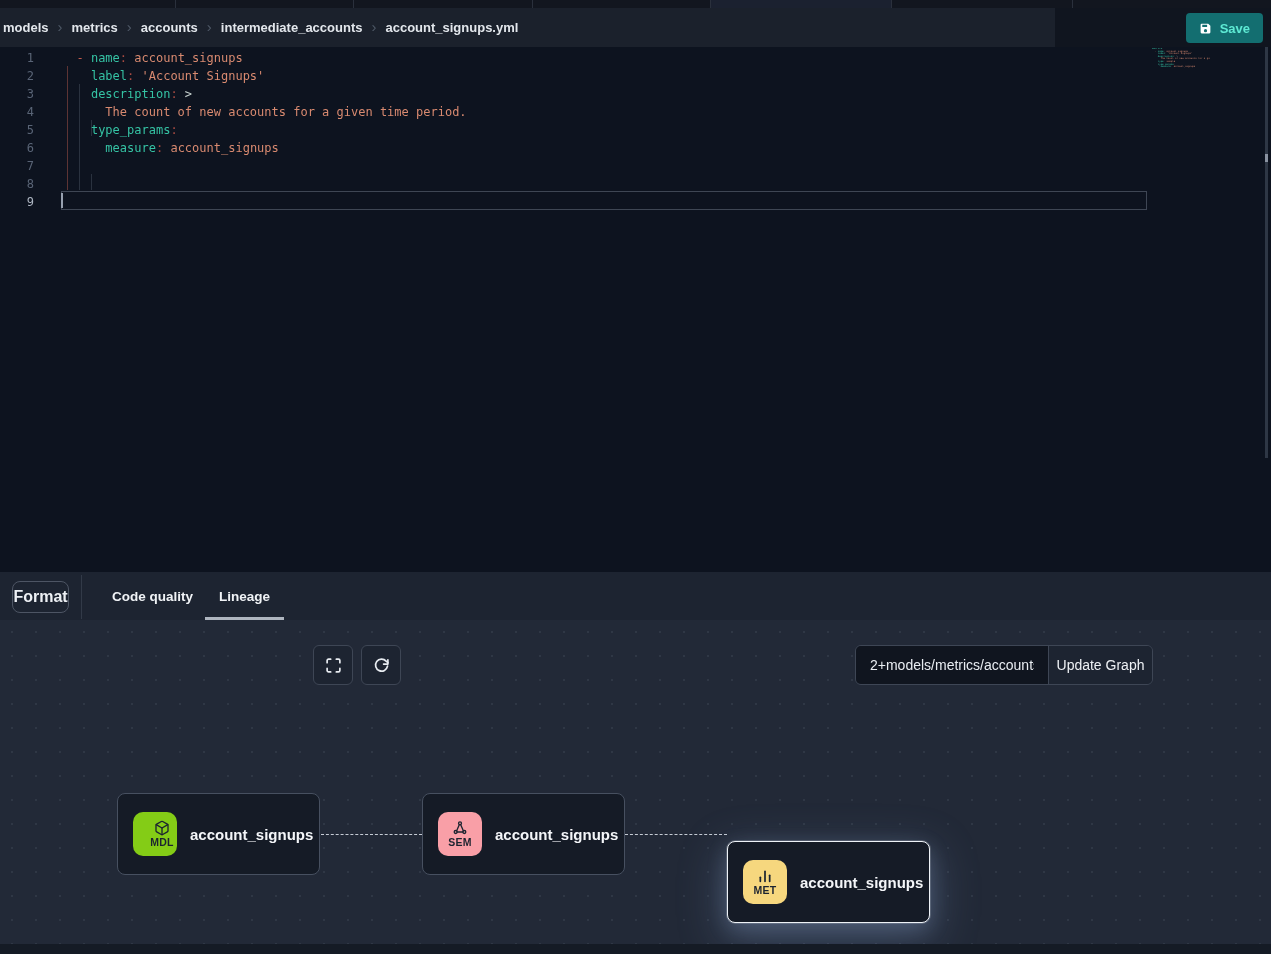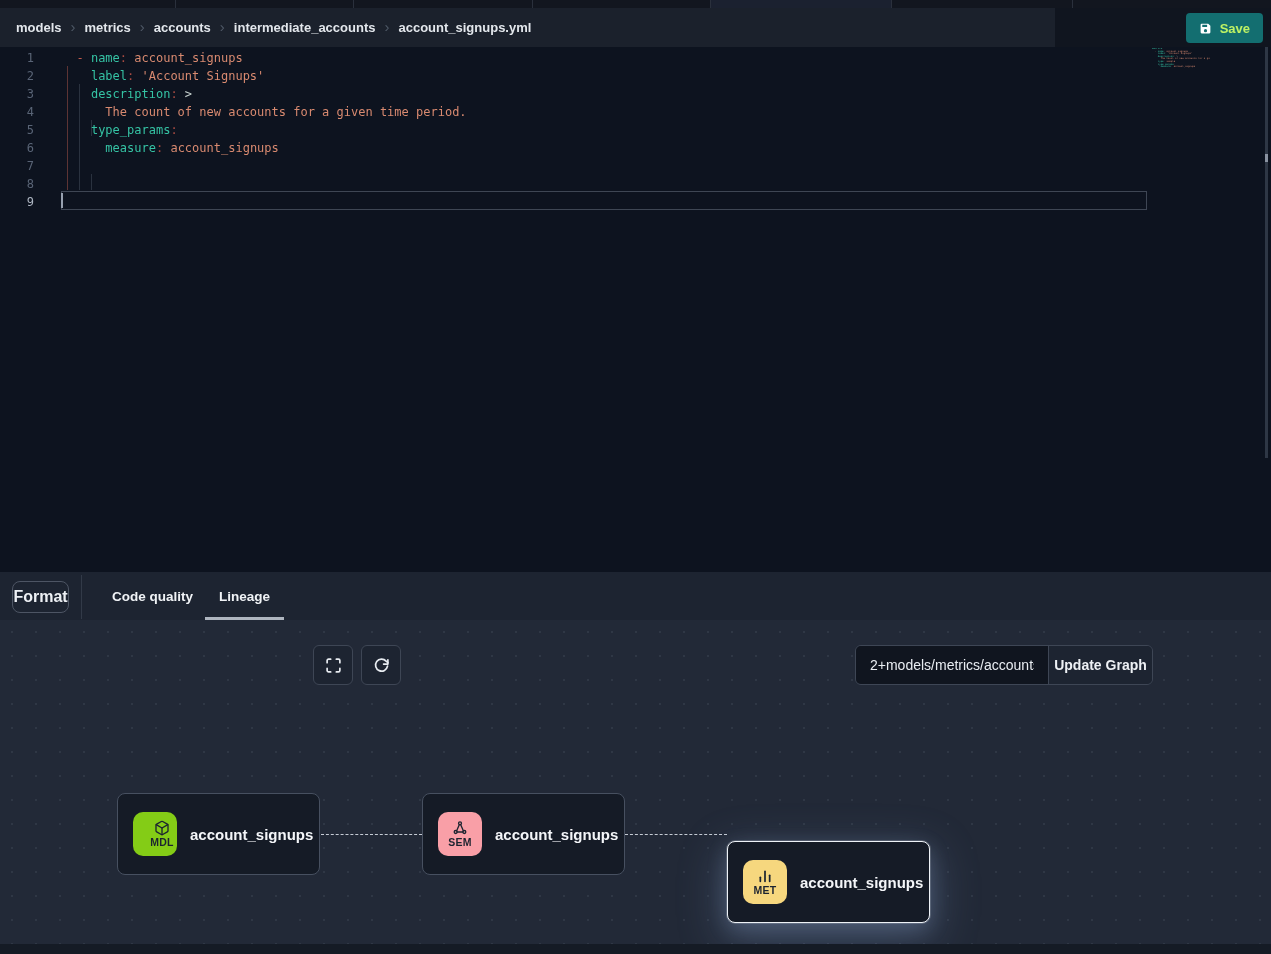--- a/index.html
+++ b/index.html
@@ -13,7 +13,7 @@
 
   
   .crumbbar { position:absolute; top:8px; left:0; width:1055px; height:39px; background:#1b212c;
-              display:flex; align-items:center; padding-left:16px; gap:9px; }
+              display:flex; align-items:center; padding-left:3px; gap:9px; }
   .crumb { font-size:13px; font-weight:600; color:#e3e7ec; cursor:default; }
   .crumb-sep { color:#4e5866; font-size:15px; line-height:1; transform:translateY(-1px); }
   .save-btn { position:absolute; top:13px; right:8px; height:30px; padding:0 13px; background:#136e70;

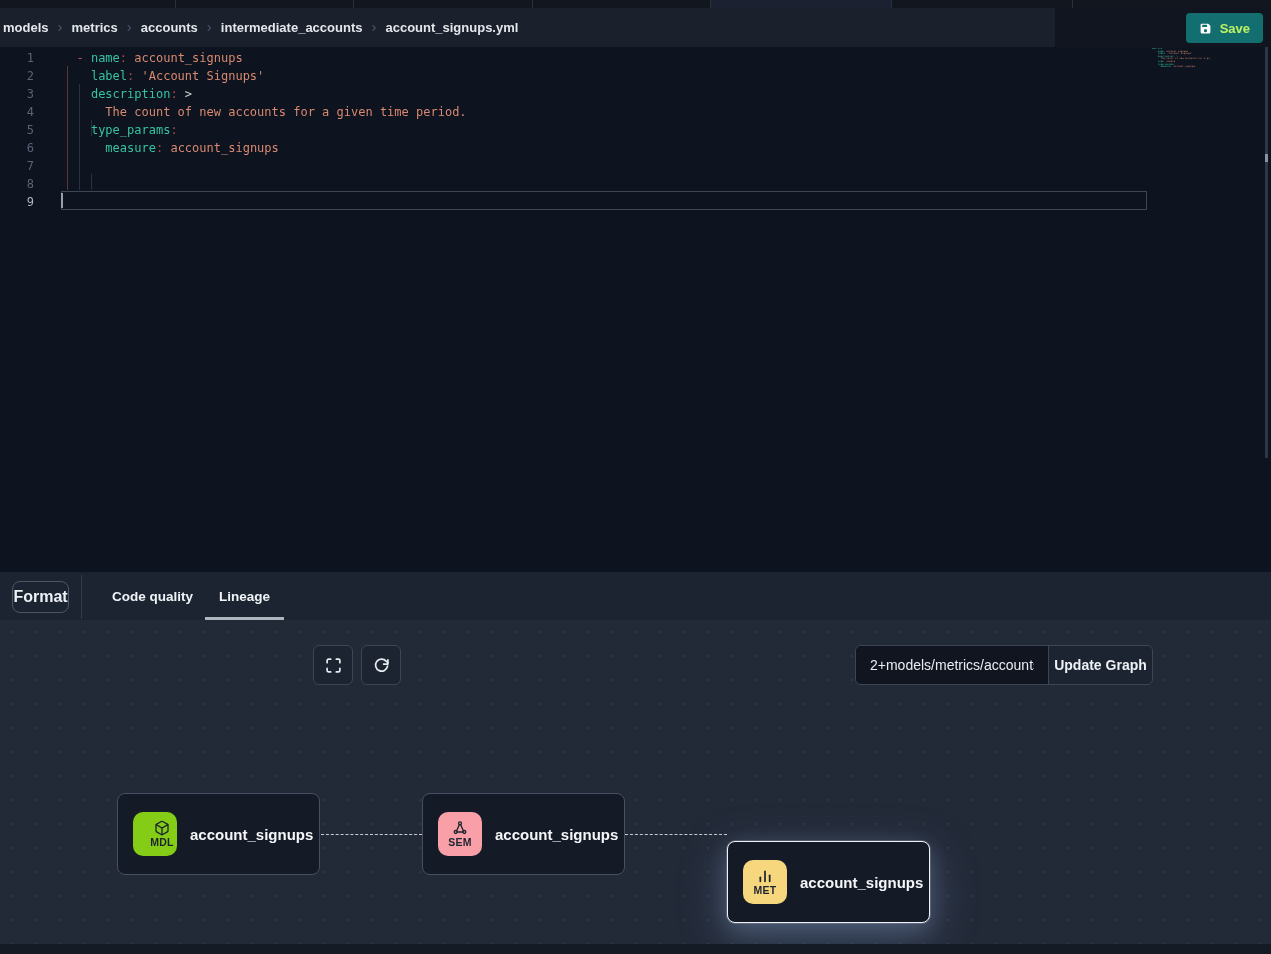--- a/index.html
+++ b/index.html
@@ -17,7 +17,7 @@
   .crumb { font-size:13px; font-weight:600; color:#e3e7ec; cursor:default; }
   .crumb-sep { color:#4e5866; font-size:15px; line-height:1; transform:translateY(-1px); }
   .save-btn { position:absolute; top:13px; right:8px; height:30px; padding:0 13px; background:#136e70;
-              border:none; border-radius:4px; color:#bef264; display:flex; align-items:center; gap:8px;
+              border:none; border-radius:4px; color:#5eead4; display:flex; align-items:center; gap:8px;
               font-size:13px; font-weight:600; font-family:inherit; cursor:pointer;justify-content:space-between; }
 
   

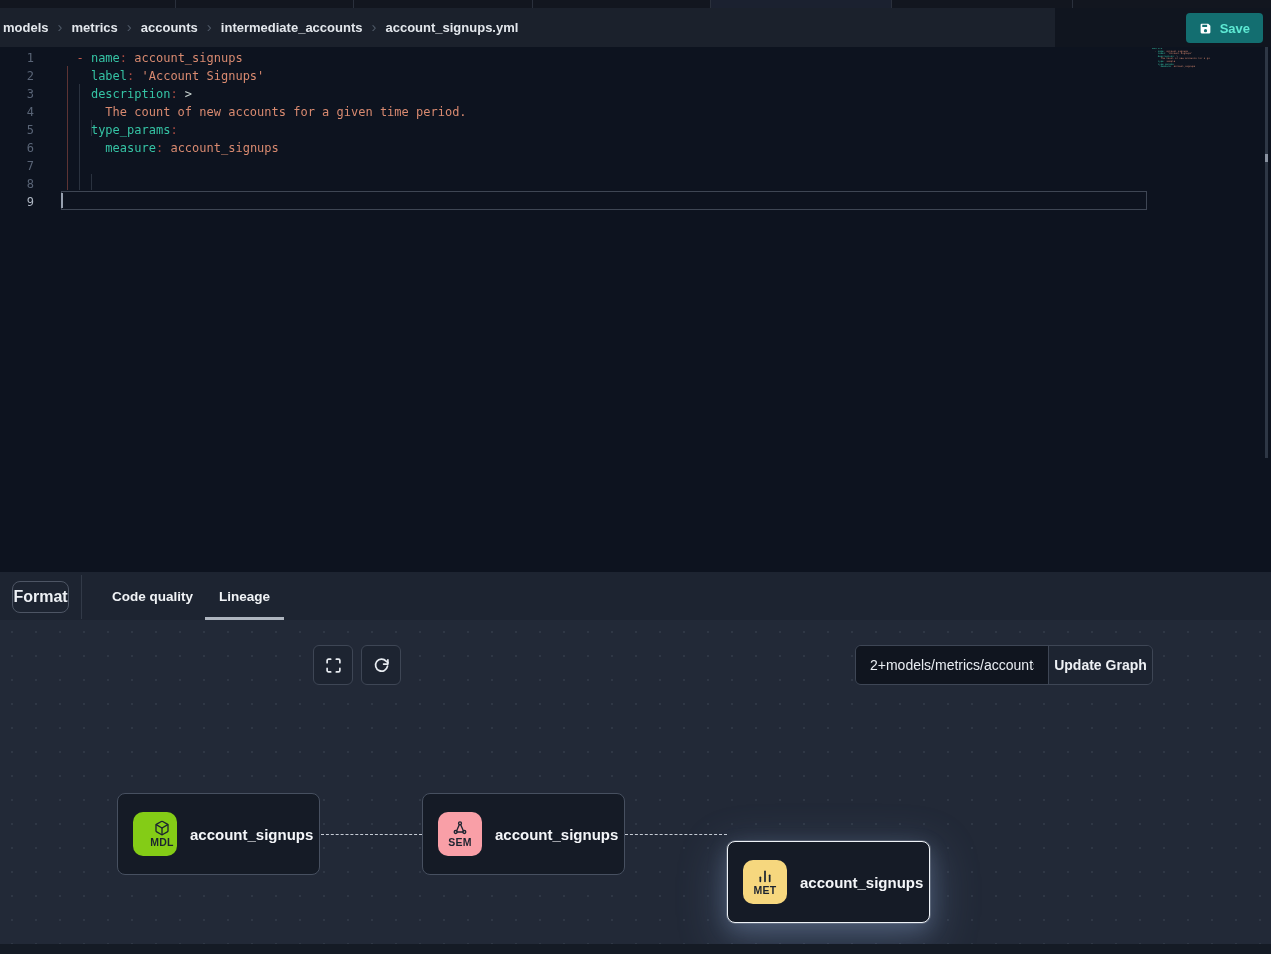--- a/index.html
+++ b/index.html
@@ -58,7 +58,7 @@
   .filter-input { width:192px; height:38px; background:#10151f; border:none; color:#e9edf2; font-size:14px;
                   padding:0 14px; outline:none; font-family:inherit; }
   .update-btn { width:104px; background:#1d2431; border:none; border-left:1px solid #3e4655; color:#eef1f5;
-                font-size:14px; font-weight:700; font-family:inherit; cursor:pointer; }
+                font-size:14px; font-weight:400; font-family:inherit; cursor:pointer; }
   .icon-btn { position:absolute; top:25px; width:40px; height:40px; border:1px solid #3e4655; border-radius:6px;
               background:#1d2431; display:flex; align-items:center; justify-content:center; color:#e8ecf1;
               cursor:pointer; }

